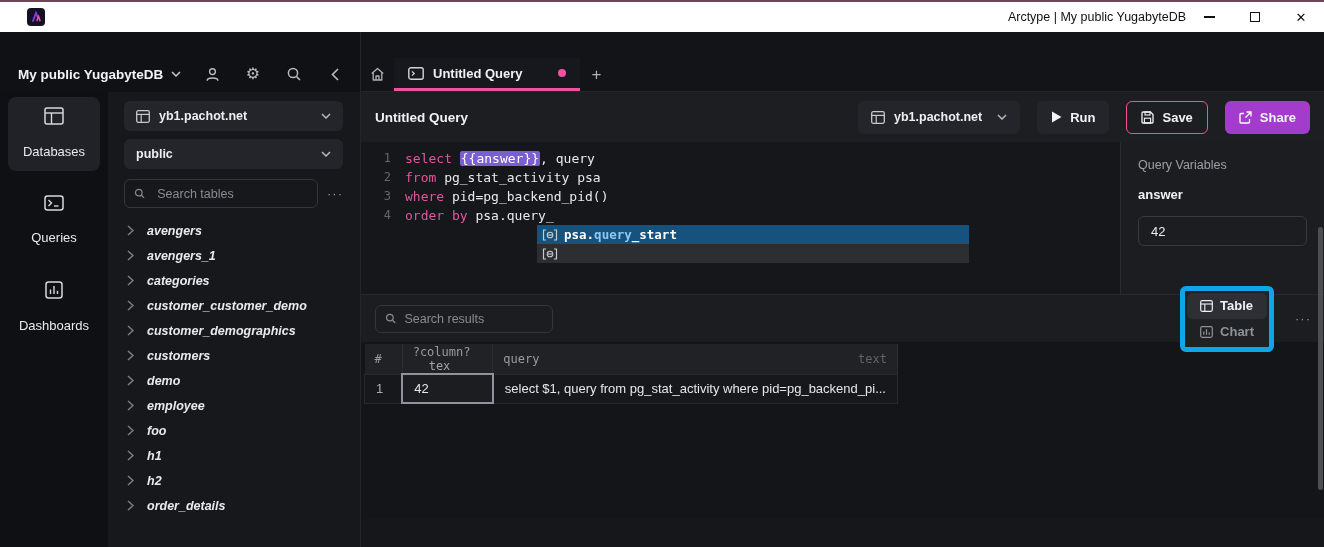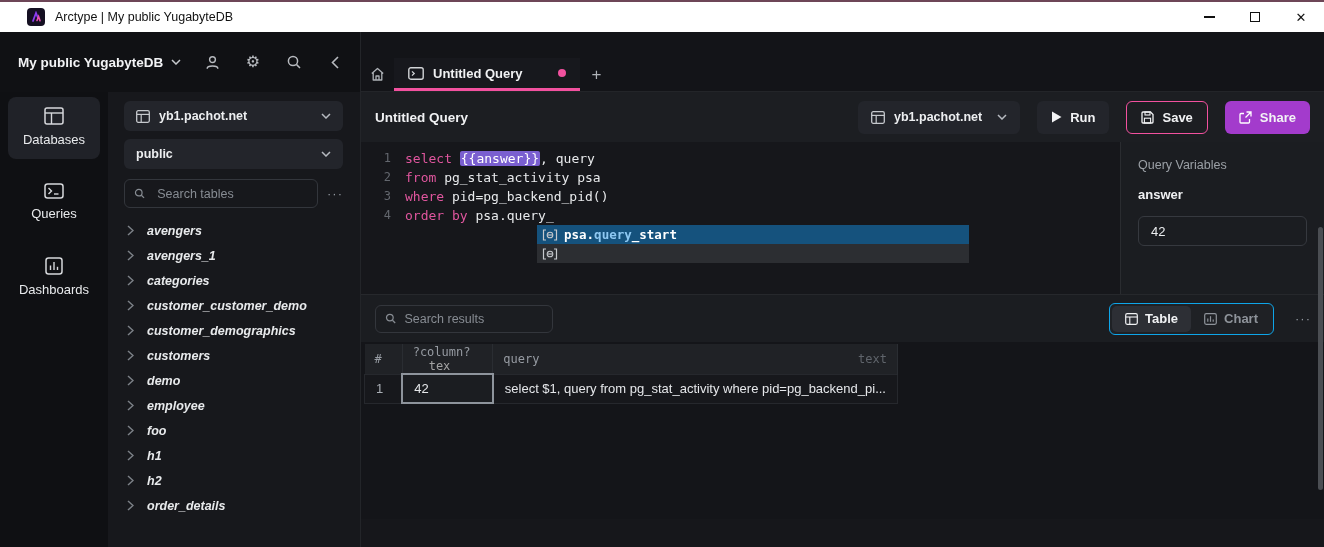--- a/index.html
+++ b/index.html
@@ -9,7 +9,7 @@
 
   
   .titlebar { position:absolute; left:0; top:0; width:1324px; height:30px; background:#ffffff; display:flex; align-items:center; }
-  .titlebar-left { display:flex; align-items:center; gap:10px; padding-left:27px; flex:1; }
+  .titlebar-left { display:flex; align-items:center; gap:10px; padding-left:27px; flex:1;justify-content:space-between; }
   .app-logo { width:18px; height:18px; border-radius:4px; background:#151022; display:flex; align-items:center; justify-content:center; }
   .titlebar-title { font-size:12.5px; color:#111; }
   .win-controls { display:flex; height:100%; }

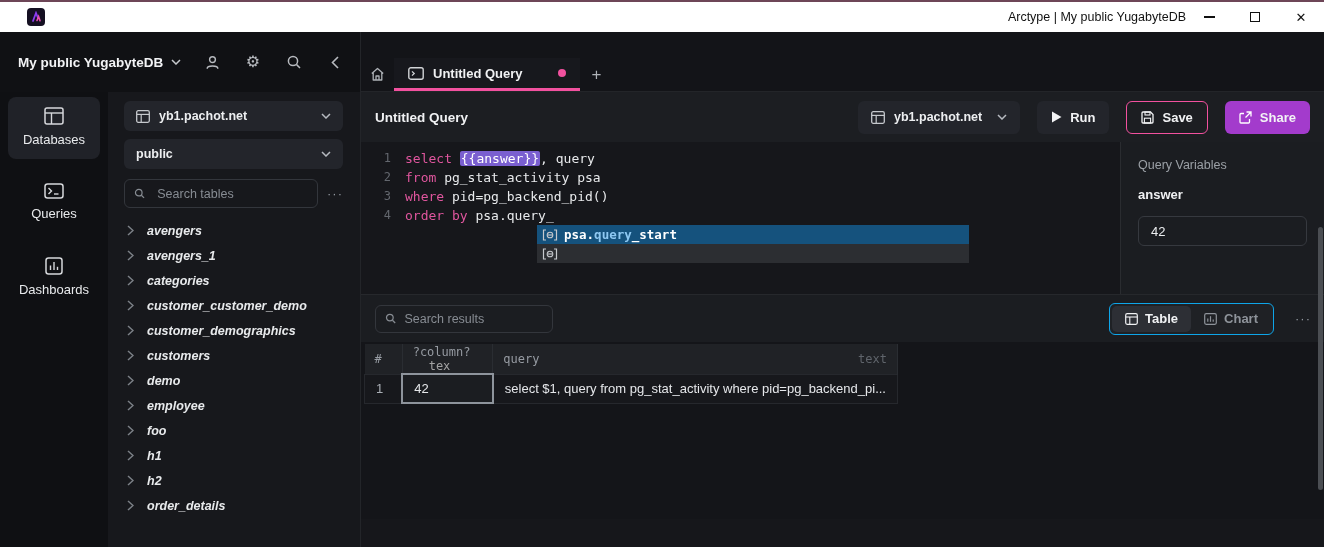--- a/index.html
+++ b/index.html
@@ -21,7 +21,7 @@
   .app { position:absolute; left:0; top:30px; width:1324px; height:517px; background:#101114; color:#e9eaec; }
 
   
-  .side-header { position:absolute; left:0; top:0; width:360px; height:60px; display:flex; }
+  .side-header { position:absolute; left:0; top:12px; width:360px; height:60px; display:flex; }
   .workspace-btn { display:flex; align-items:center; gap:8px; padding-left:18px; font-size:13.5px; font-weight:600; color:#f2f3f5; }
   .side-header-icons { margin-left:auto; display:flex; align-items:center; gap:23px; padding-right:16px; color:#b7babf; }
   .hdr-icon { display:flex; align-items:center; justify-content:center; width:18px; height:18px; }

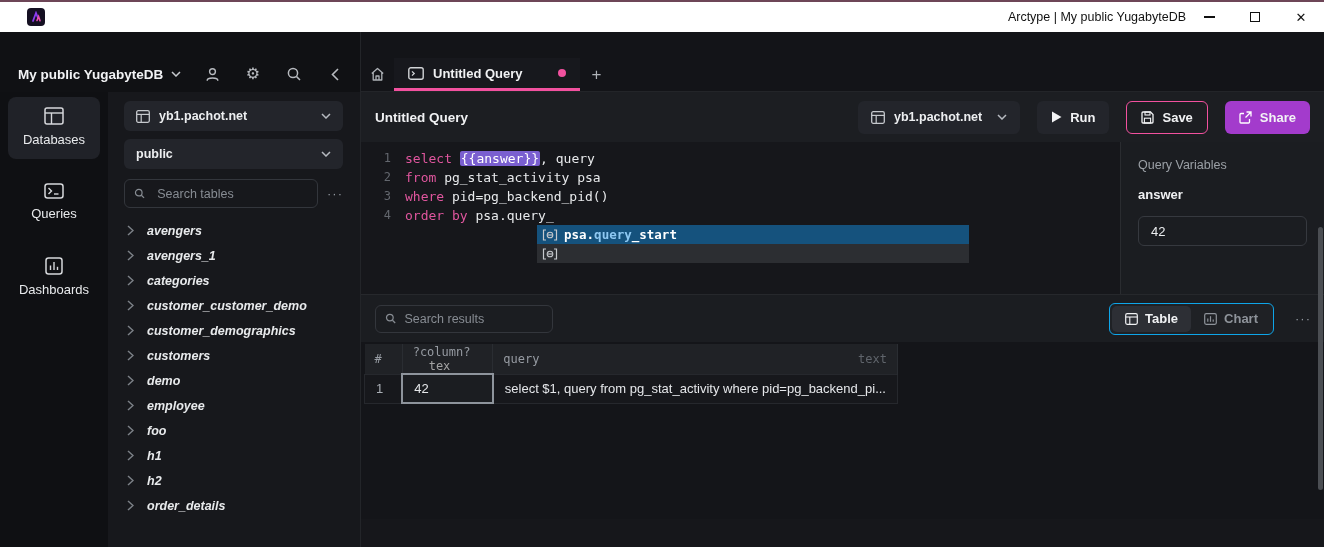--- a/index.html
+++ b/index.html
@@ -39,7 +39,7 @@
   .nav-rail { position:absolute; left:0; top:60px; width:108px; height:457px; background:#0f1013; padding-top:5px; }
   .nav-item { width:92px; margin:0 auto 14px auto; border-radius:8px; padding:10px 0 12px 0; display:flex; flex-direction:column; align-items:center; gap:7px; color:#d6d8db; }
   .nav-item.active { background:#202228; }
-  .nav-label { font-size:13px; color:#e8eaec; }
+  .nav-label { font-size:13px; color:#e8eaec;margin-top:12px; }
 
   
   .explorer { position:absolute; left:108px; top:60px; width:252px; height:457px; background:#17181c; }

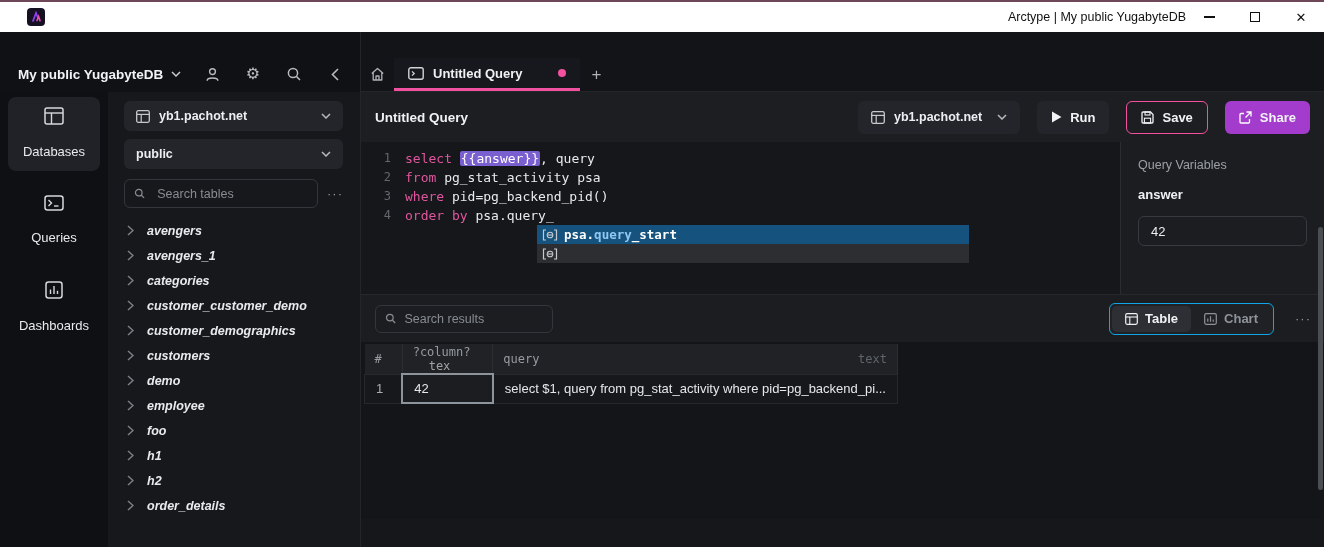--- a/index.html
+++ b/index.html
@@ -93,7 +93,7 @@
   .results-search input { background:transparent; border:0; outline:0; color:#e9eaec; font-size:12.5px; width:100%; font-family:"Liberation Sans", sans-serif; }
   .results-search input::placeholder { color:#878c93; }
   .rt-right { margin-left:auto; display:flex; align-items:center; gap:12px; }
-  .view-toggle { display:flex; background:#1f2125; border:1px solid #0ea5e9; border-radius:6px; padding:2px; }
+  .view-toggle { display:flex; background:#1f2125; border:5px solid #0ea5e9; border-radius:6px; padding:2px;flex-direction:column; }
   .view-seg { height:26px; display:flex; align-items:center; gap:7px; padding:0 13px; border-radius:5px; font-size:13px; font-weight:600; color:#8e939a; }
   .view-seg.active { background:#2d2f35; color:#f0f1f3; }
 

